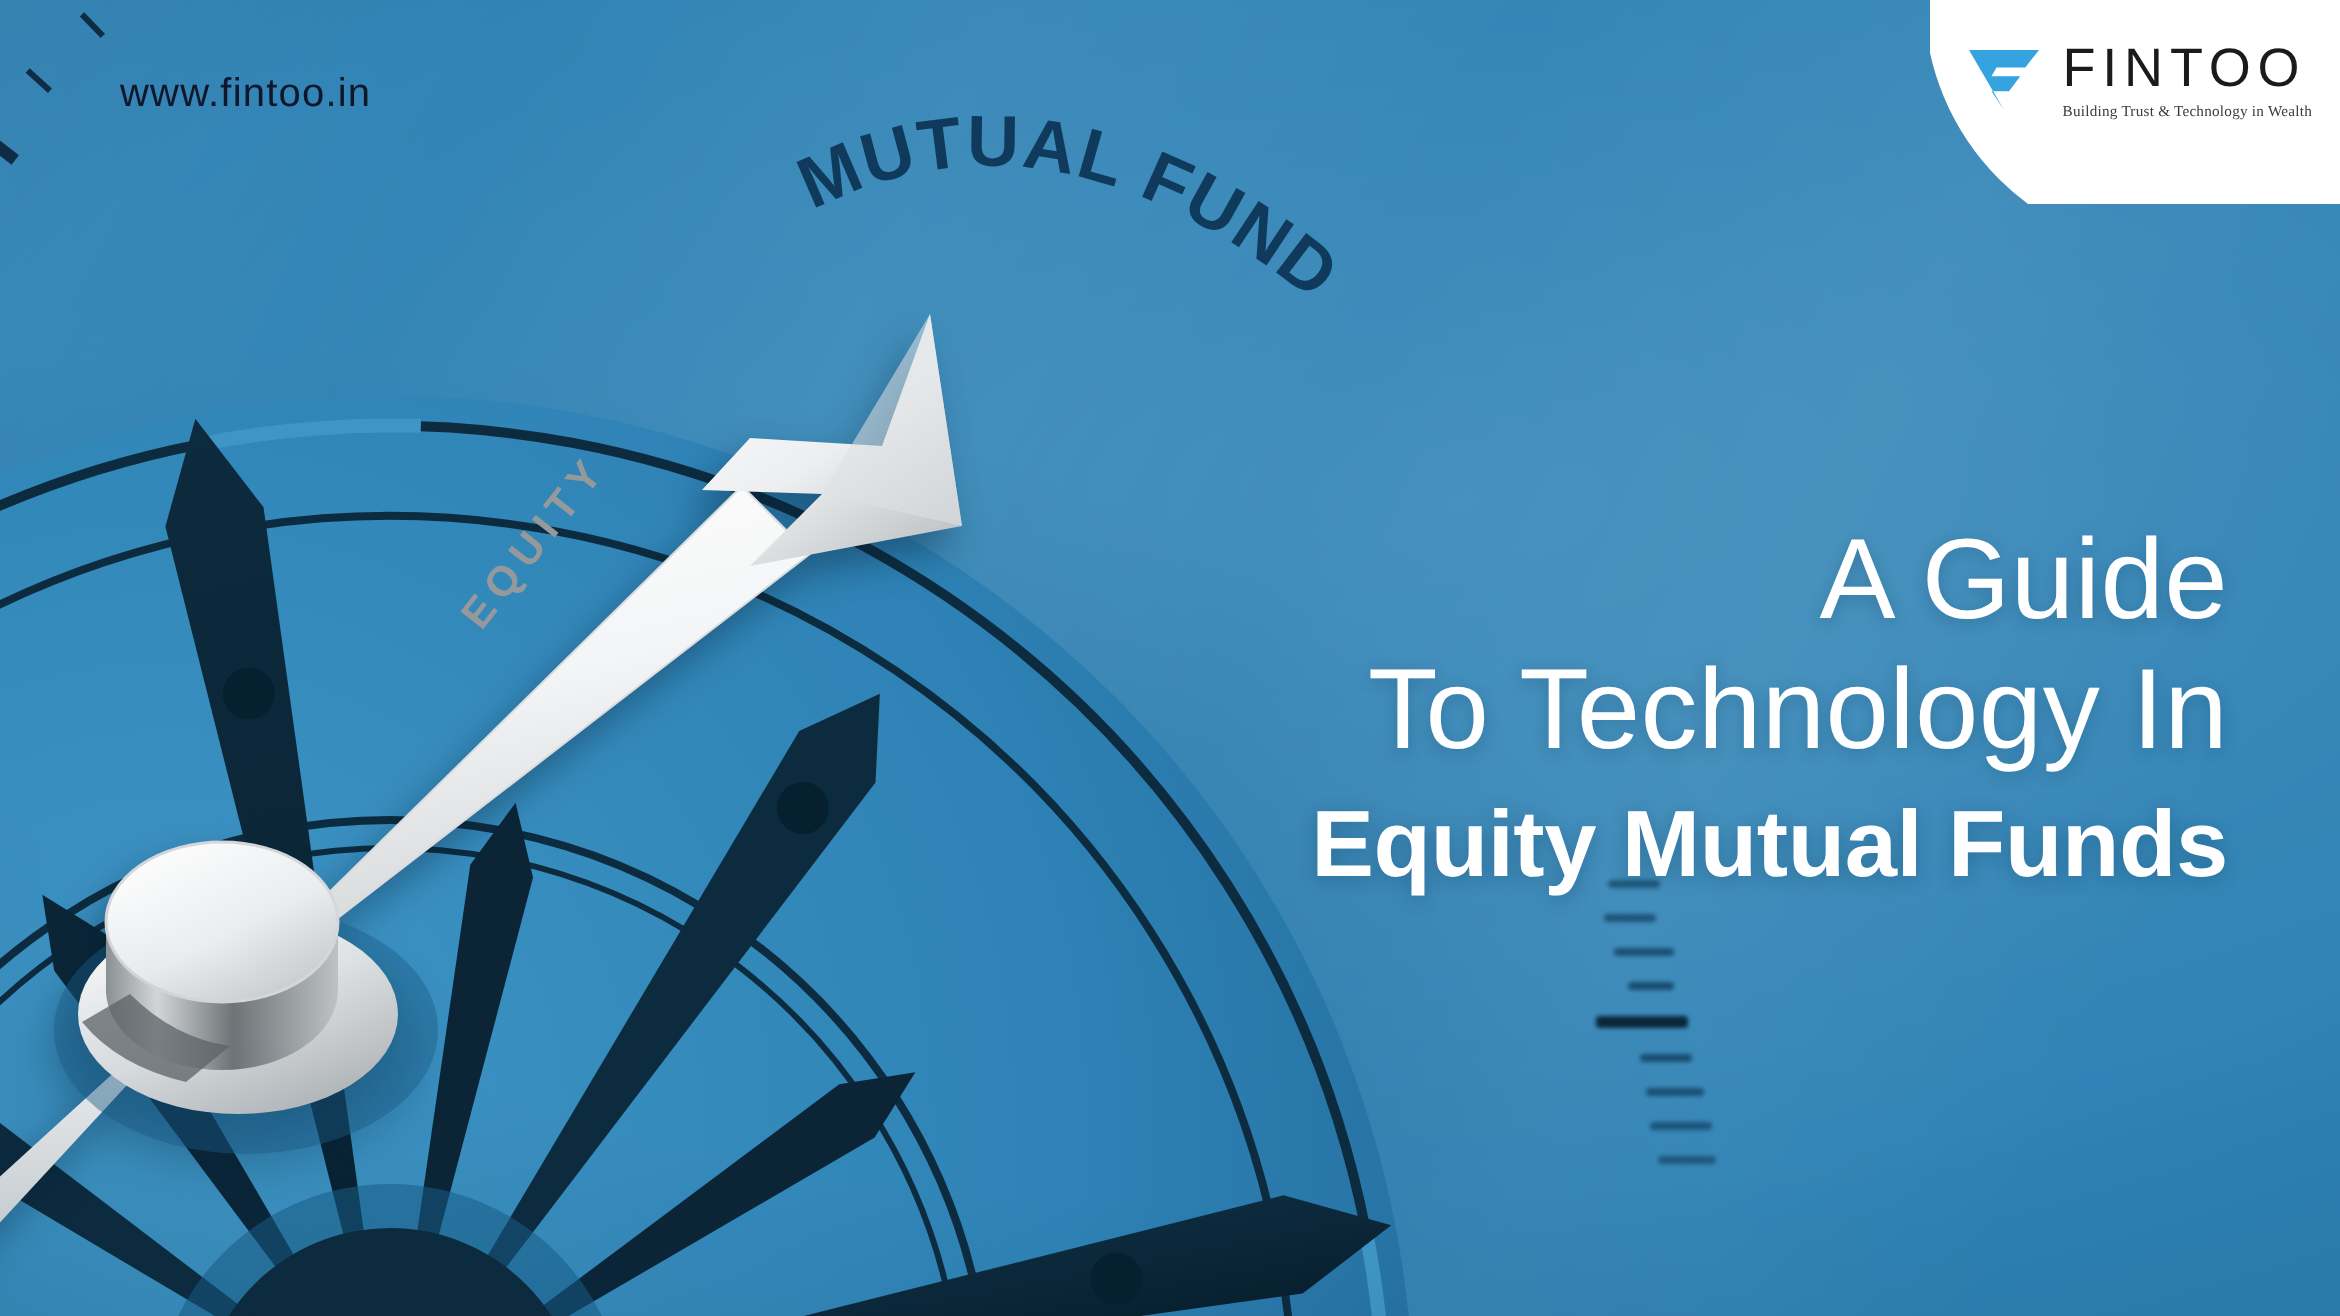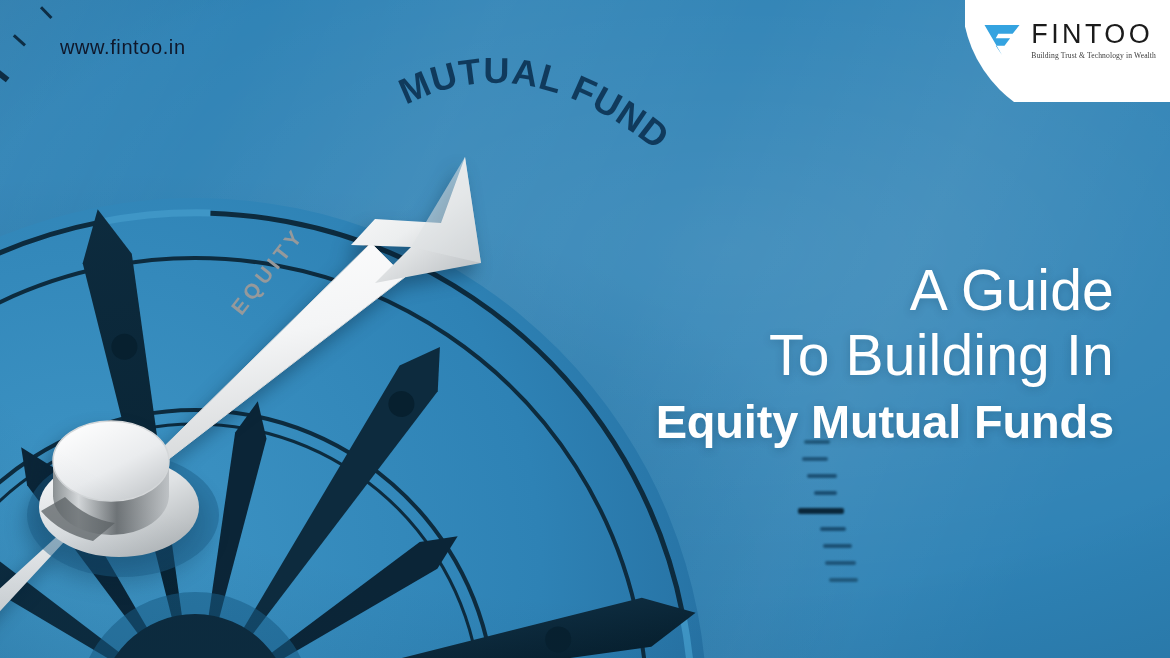--- a/index.html
+++ b/index.html
@@ -407,7 +407,7 @@
 
   <div class="headline">
     <span class="l1">A Guide</span>
-    <span class="l2">To Building In</span>
+    <span class="l2">To Technology In</span>
     <span class="l3">Equity Mutual Funds</span>
   </div>
 

